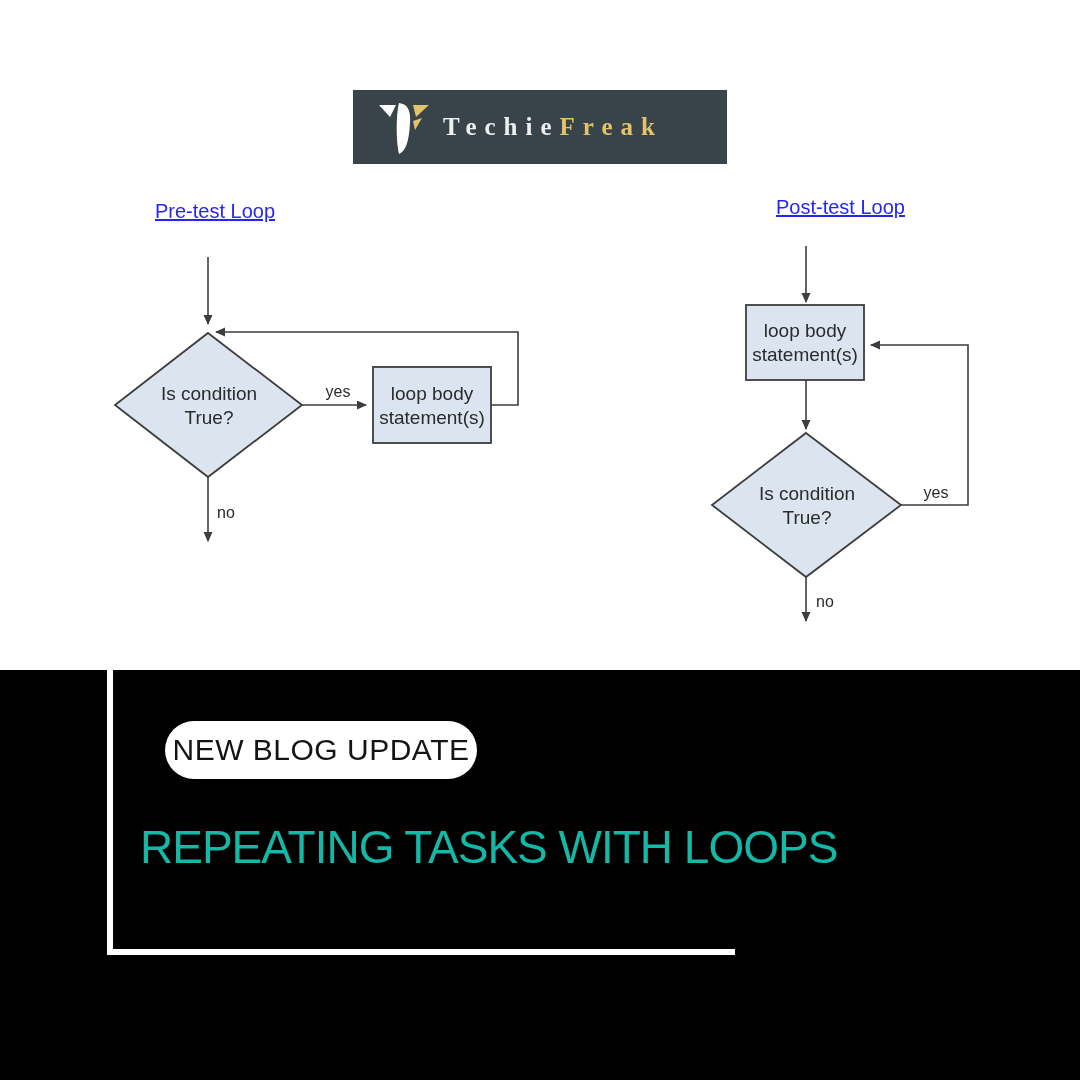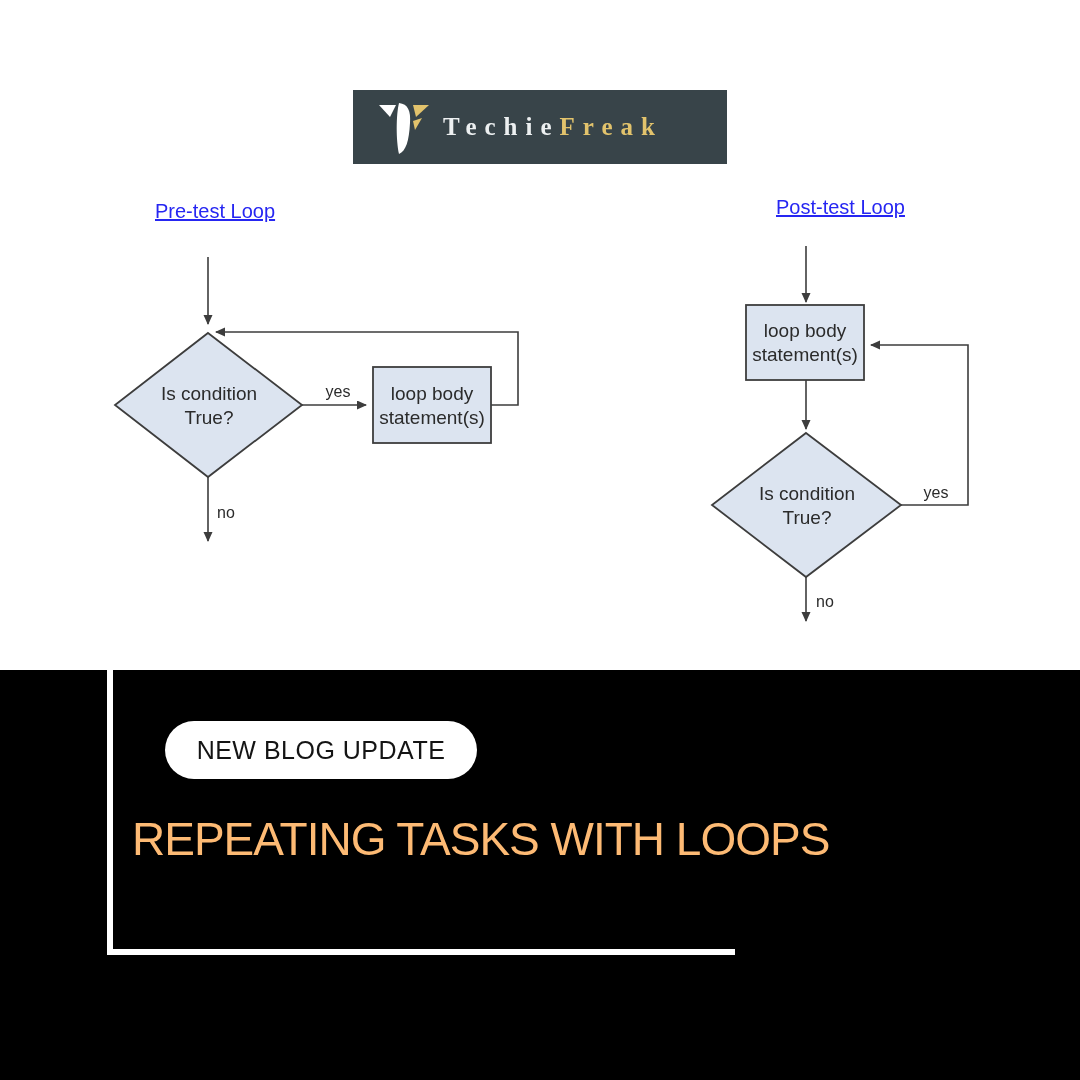--- a/index.html
+++ b/index.html
@@ -74,7 +74,7 @@
     display: flex; align-items: center; justify-content: center;
   }
   .badge-pill span {
-    font-size: 25px; color: #141414; letter-spacing: 0.5px;
+    font-size: 30px; color: #141414; letter-spacing: 0.5px;
     white-space: nowrap;
   }
   .blog-title {

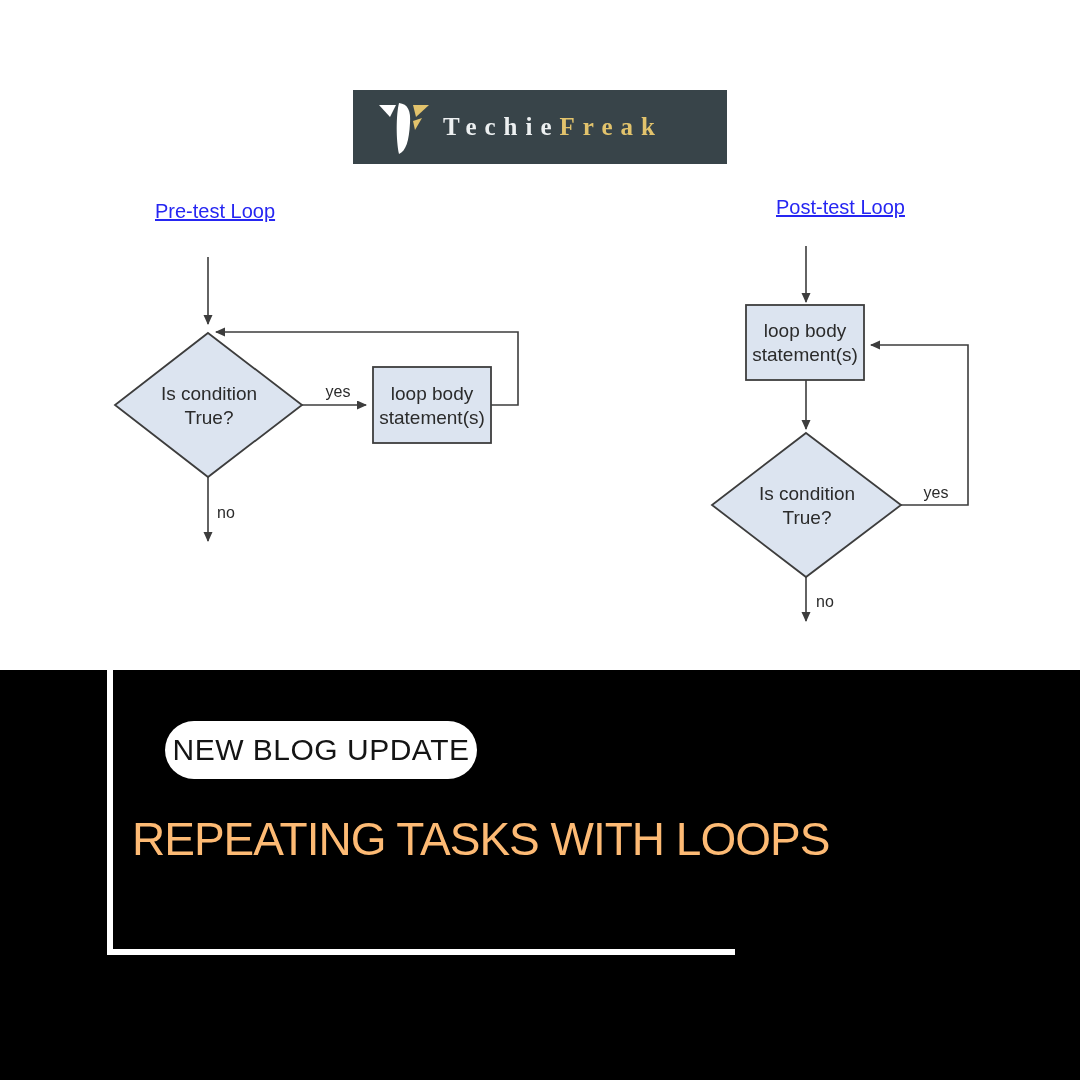--- a/index.html
+++ b/index.html
@@ -78,9 +78,9 @@
     white-space: nowrap;
   }
   .blog-title {
-    position: absolute; left: 126px; top: 138px; margin: 6px;
+    position: absolute; left: 126px; top: 138px; margin: 14px;
     font-size: 46px; font-weight: 500; line-height: 1.1;
-    color: #fdba74; letter-spacing: -1px;
+    color: #14b8a6; letter-spacing: -1px;
     white-space: nowrap;
   }
 </style>

